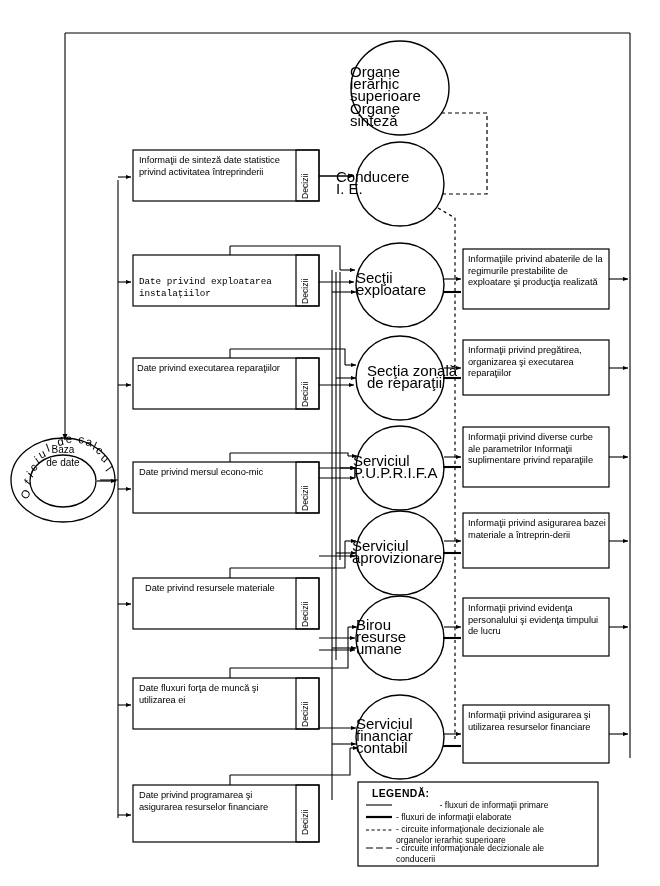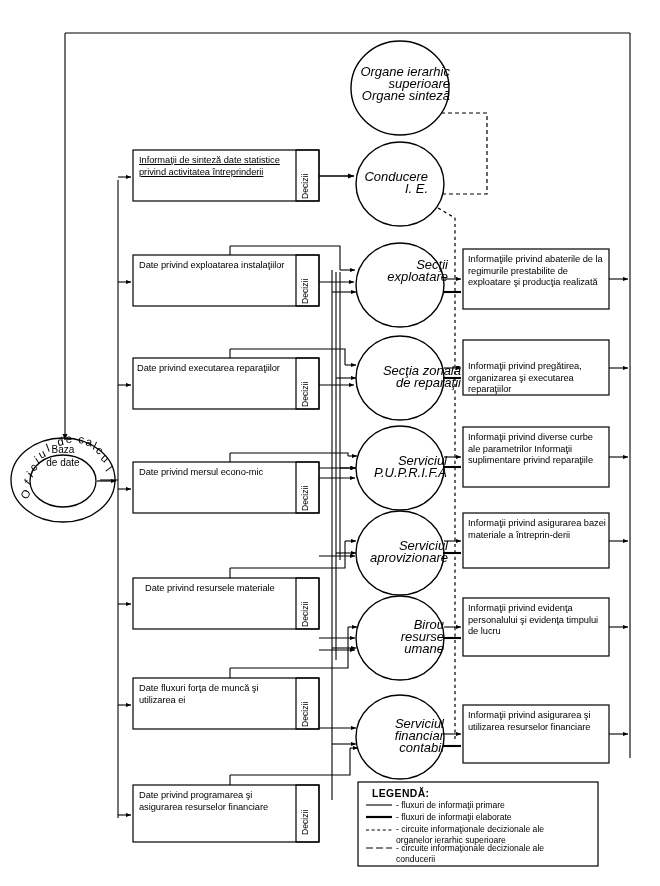--- a/index.html
+++ b/index.html
@@ -42,12 +42,11 @@
   .circle-text {
     position: absolute;
     font-family: "Liberation Sans", sans-serif;
-    font-size: 13px;
+    font-size: 15px;
     line-height: 12.2px;
     color: #000;
-    text-align: right;
+    text-align: left;
     white-space: pre-line;
-    font-style: italic;
   }
   .legend-title {
     position: absolute;

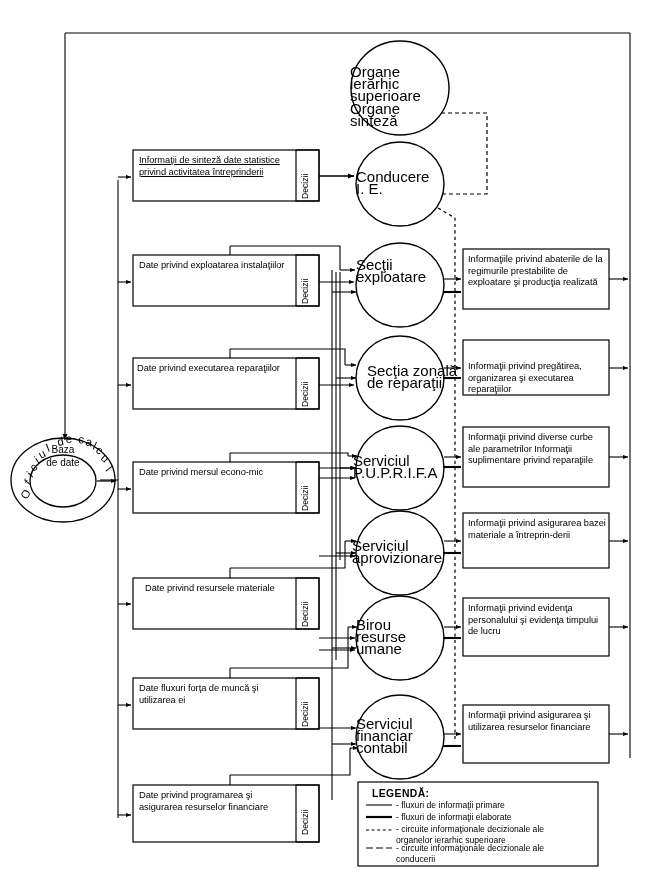--- a/index.html
+++ b/index.html
@@ -286,7 +286,7 @@
   <div class="db-inner-text" style="left:30px; top:444px; width:66px;">Baza
 de date</div>
 
-  <div class="box-text" style="left:139px; top:155px; width:154px;text-decoration:underline;">Informaţii de sinteză date statistice privind activitatea întreprinderii</div>
+  <div class="box-text" style="left:139px; top:155px; width:154px;">Informaţii de sinteză date statistice privind activitatea întreprinderii</div>
   <div class="decizii-text" style="left:300px; top:159px; height:40px;">Decizii</div>
 
   <div class="box-text" style="left:139px; top:260px; width:154px;">Date privind exploatarea instalaţiilor</div>

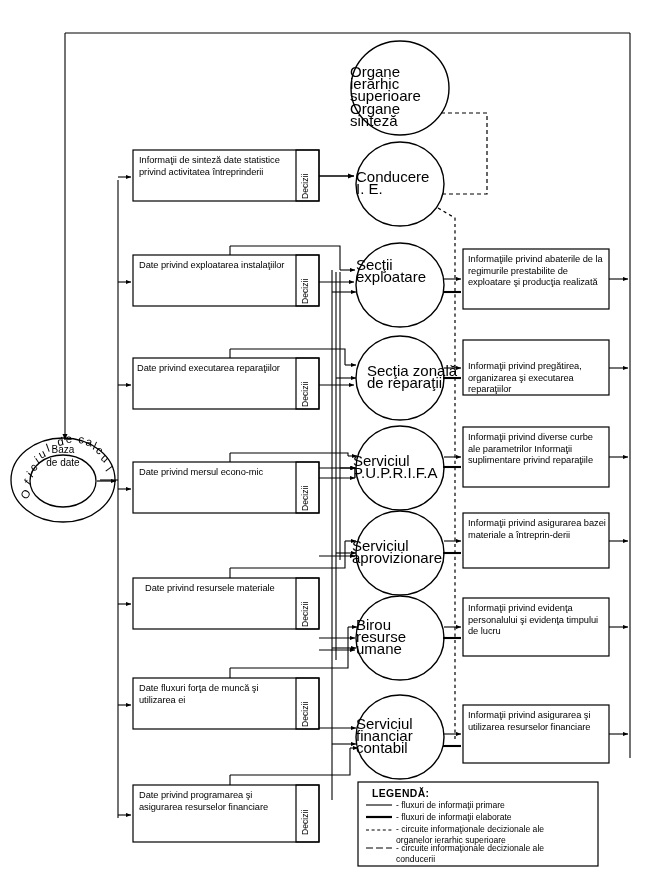--- a/index.html
+++ b/index.html
@@ -310,7 +310,7 @@
   <div class="circle-text" style="left:350px; top:66px; width:100px;">Organe ierarhic
 superioare
 Organe sinteză</div>
-  <div class="circle-text" style="left:356px; top:171px; width:72px;">Conducere
+  <div class="circle-text" style="left:336px; top:171px; width:72px;">Conducere
 I. E.</div>
   <div class="circle-text" style="left:356px; top:259px; width:92px;">Secţii
 exploatare</div>

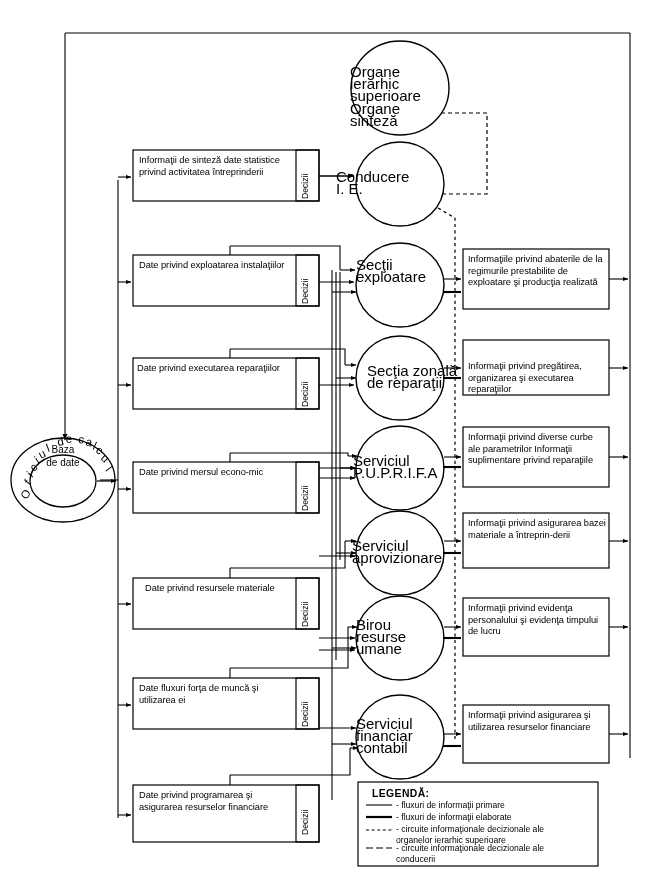--- a/index.html
+++ b/index.html
@@ -289,7 +289,7 @@
   <div class="box-text" style="left:139px; top:155px; width:154px;">Informaţii de sinteză date statistice privind activitatea întreprinderii</div>
   <div class="decizii-text" style="left:300px; top:159px; height:40px;">Decizii</div>
 
-  <div class="box-text" style="left:139px; top:260px; width:154px;">Date privind exploatarea instalaţiilor</div>
+  <div class="box-text" style="left:139px; top:276px; width:154px;font-family:Liberation Mono, monospace;">Date privind exploatarea instalaţiilor</div>
   <div class="decizii-text" style="left:300px; top:264px; height:40px;">Decizii</div>
 
   <div class="box-text" style="left:137px; top:363px; width:154px;">Date privind executarea reparaţiilor</div>

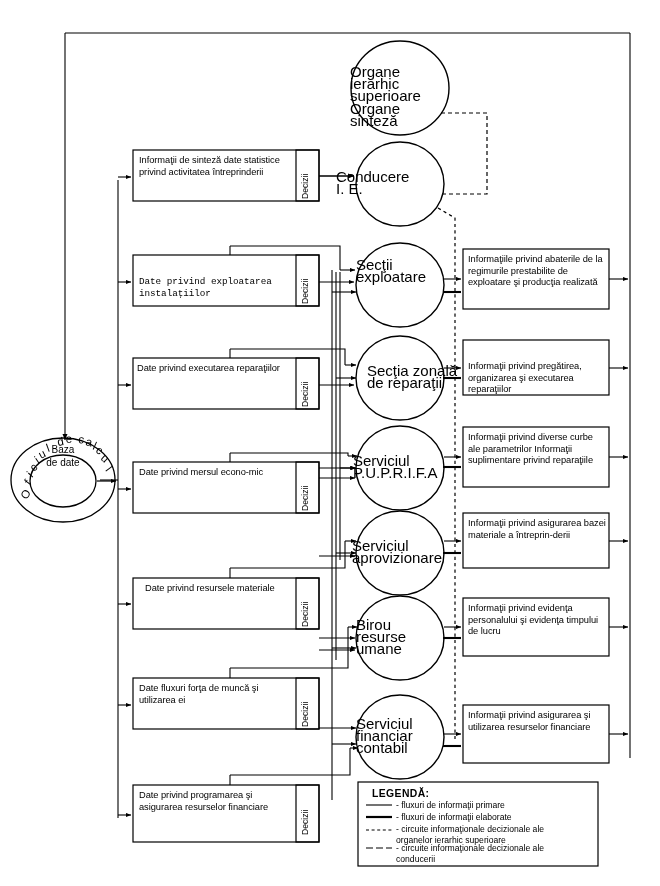--- a/index.html
+++ b/index.html
@@ -312,7 +312,7 @@
 Organe sinteză</div>
   <div class="circle-text" style="left:336px; top:171px; width:72px;">Conducere
 I. E.</div>
-  <div class="circle-text" style="left:356px; top:259px; width:92px;">Secţii
+  <div class="circle-text" style="left:356px; top:272px; width:92px;">Secţii
 exploatare</div>
   <div class="circle-text" style="left:367px; top:365px; width:94px;">Secţia zonală
 de reparaţii</div>

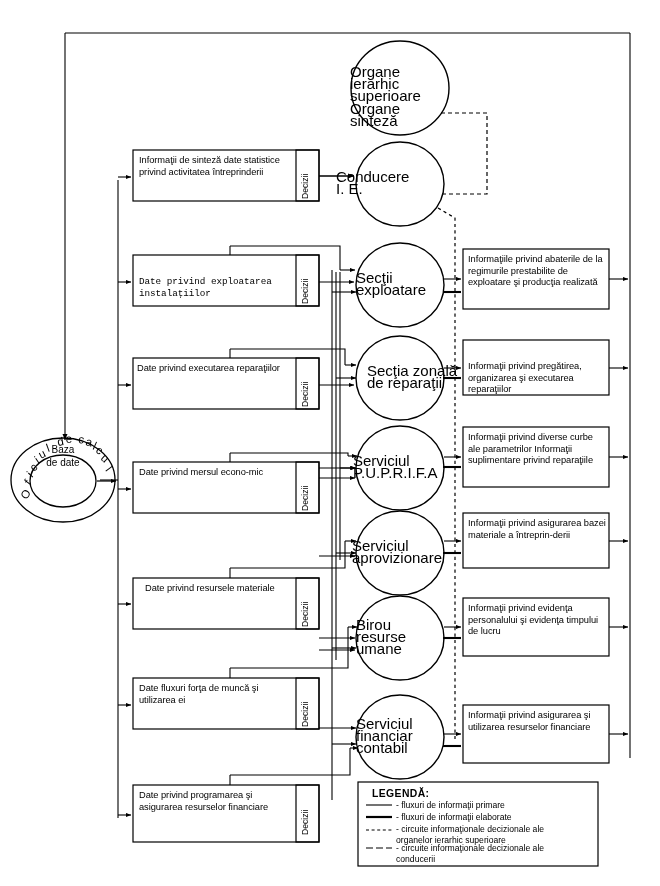--- a/index.html
+++ b/index.html
@@ -328,7 +328,7 @@
 contabil</div>
 
   <div class="box-text" style="left:468px; top:254px; width:138px;">Informaţiile privind abaterile de la regimurile prestabilite de exploatare şi producţia realizată</div>
-  <div class="box-text" style="left:468px; top:345px; width:138px;margin-top:16px;">Informaţii privind pregătirea, organizarea şi executarea reparaţiilor</div>
+  <div class="box-text" style="left:468px; top:345px; width:138px;">Informaţii privind pregătirea, organizarea şi executarea reparaţiilor</div>
   <div class="box-text" style="left:468px; top:432px; width:138px;">Informaţii privind diverse curbe ale parametrilor Informaţii suplimentare privind reparaţiile</div>
   <div class="box-text" style="left:468px; top:518px; width:138px;">Informaţii privind asigurarea bazei materiale a întreprin-derii</div>
   <div class="box-text" style="left:468px; top:603px; width:138px;">Informaţii privind evidenţa personalului şi evidenţa timpului de lucru</div>

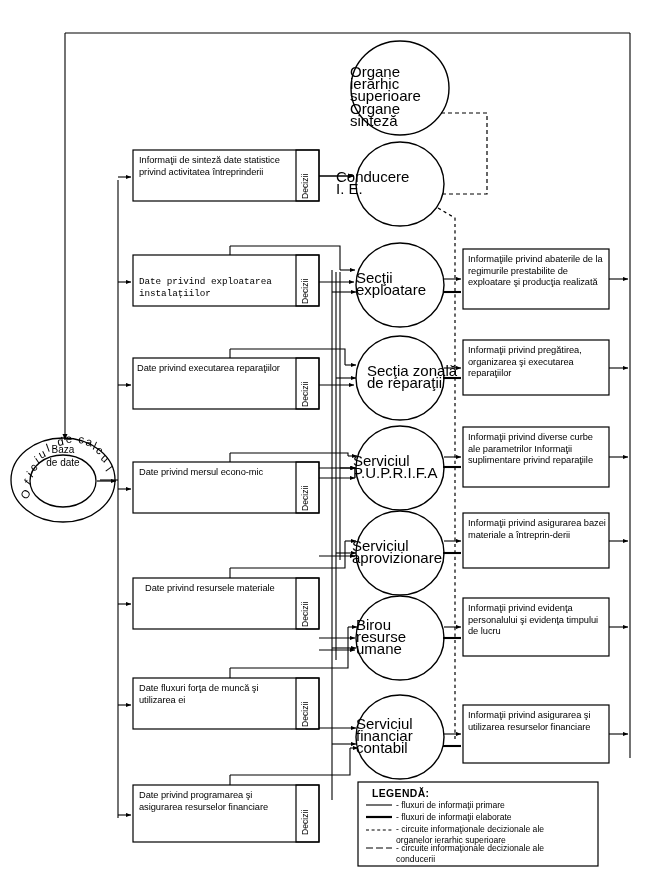--- a/index.html
+++ b/index.html
@@ -335,7 +335,7 @@
   <div class="box-text" style="left:468px; top:710px; width:138px;">Informaţii privind asigurarea şi utilizarea resurselor financiare</div>
 
   <div class="legend-title" style="left:372px; top:788px;">LEGENDĂ:</div>
-  <div class="legend-text" style="left:396px; top:800px; width:196px;">- fluxuri de informaţii primare</div>
+  <div class="legend-text" style="left:396px; top:800px; width:196px;text-align:center;">- fluxuri de informaţii primare</div>
   <div class="legend-text" style="left:396px; top:812px; width:196px;">- fluxuri de informaţii elaborate</div>
   <div class="legend-text" style="left:396px; top:824px; width:200px;">- circuite informaţionale decizionale ale
    organelor ierarhic superioare</div>

